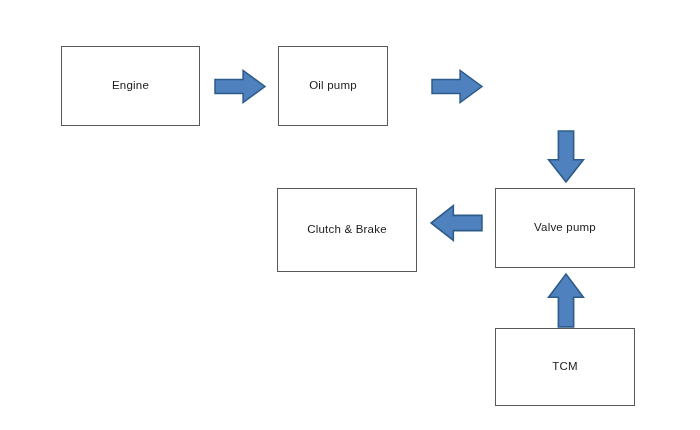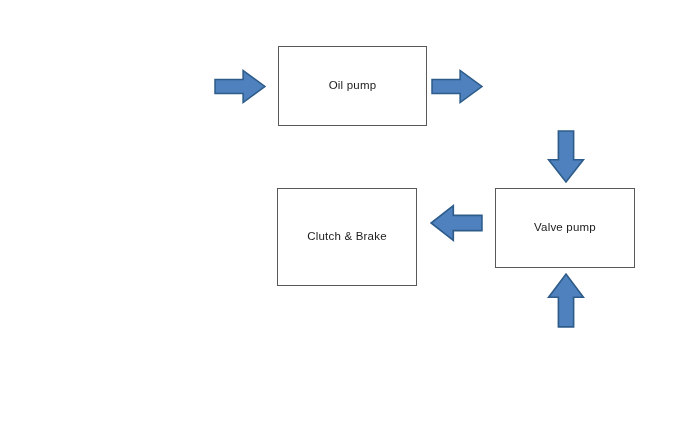--- a/index.html
+++ b/index.html
@@ -65,6 +65,9 @@
 
 <div id="canvas">
 
+  <div class="node" id="node-engine">
+    <span class="node-label">Engine</span>
+  </div>
 
   <div class="node" id="node-oil-pump">
     <span class="node-label">Oil pump</span>

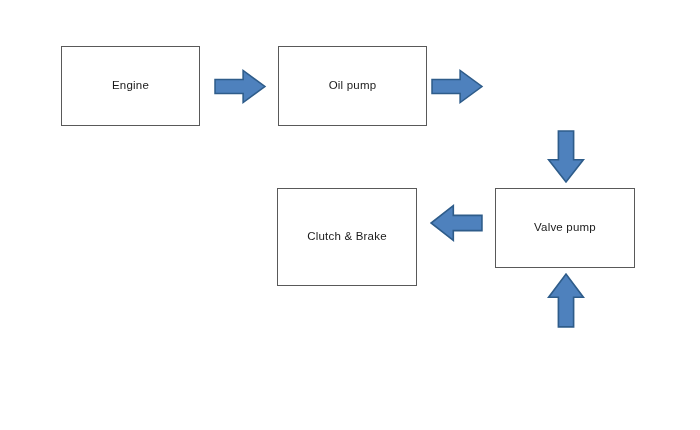--- a/index.html
+++ b/index.html
@@ -48,7 +48,7 @@
   }
   
   #node-engine       { left: 61px;  top: 46px;  width: 139px; height: 80px; }
-  #node-oil-pump     { left: 278px; top: 46px;  width: 149px; height: 80px; }
+  #node-oil-pump     { left: 278px; top: 46px;  width: 110px; height: 80px; }
   #node-oil-filter   { left: 494px; top: 46px;  width: 141px; height: 80px; }
   #node-clutch-brake { left: 277px; top: 188px; width: 140px; height: 98px; align-items: center; }
   #node-valve-body   { left: 495px; top: 188px; width: 140px; height: 80px; }

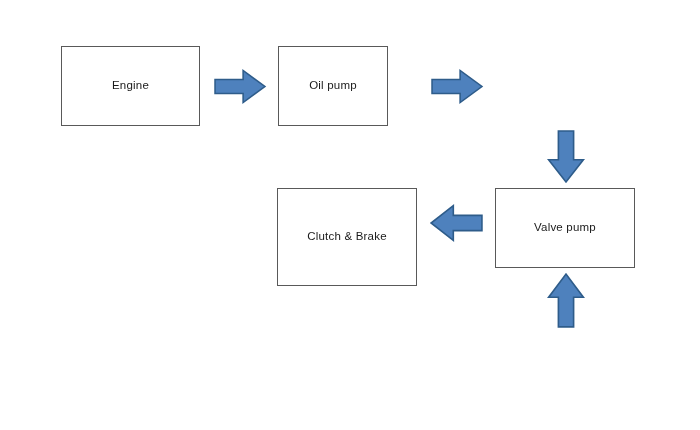--- a/index.html
+++ b/index.html
@@ -50,7 +50,7 @@
   #node-engine       { left: 61px;  top: 46px;  width: 139px; height: 80px; }
   #node-oil-pump     { left: 278px; top: 46px;  width: 110px; height: 80px; }
   #node-oil-filter   { left: 494px; top: 46px;  width: 141px; height: 80px; }
-  #node-clutch-brake { left: 277px; top: 188px; width: 140px; height: 98px; align-items: center; }
+  #node-clutch-brake { left: 277px; top: 188px; width: 140px; height: 84px; align-items: center; }
   #node-valve-body   { left: 495px; top: 188px; width: 140px; height: 80px; }
   #node-tcm          { left: 495px; top: 328px; width: 140px; height: 78px; }
   

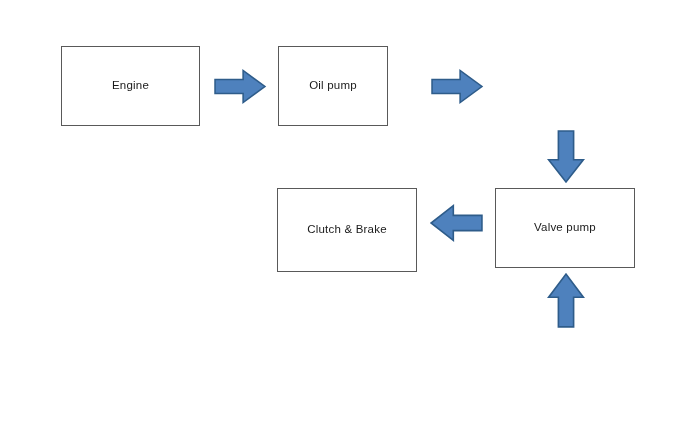--- a/index.html
+++ b/index.html
@@ -82,6 +82,9 @@
     <span class="node-label">Valve pump</span>
   </div>
 
+  <div class="node" id="node-tcm">
+    <span class="node-label">TCM</span>
+  </div>
 
   <div class="arrow" id="arrow-engine-to-oil-pump">
     <svg viewBox="0 0 100 70" preserveAspectRatio="none">

